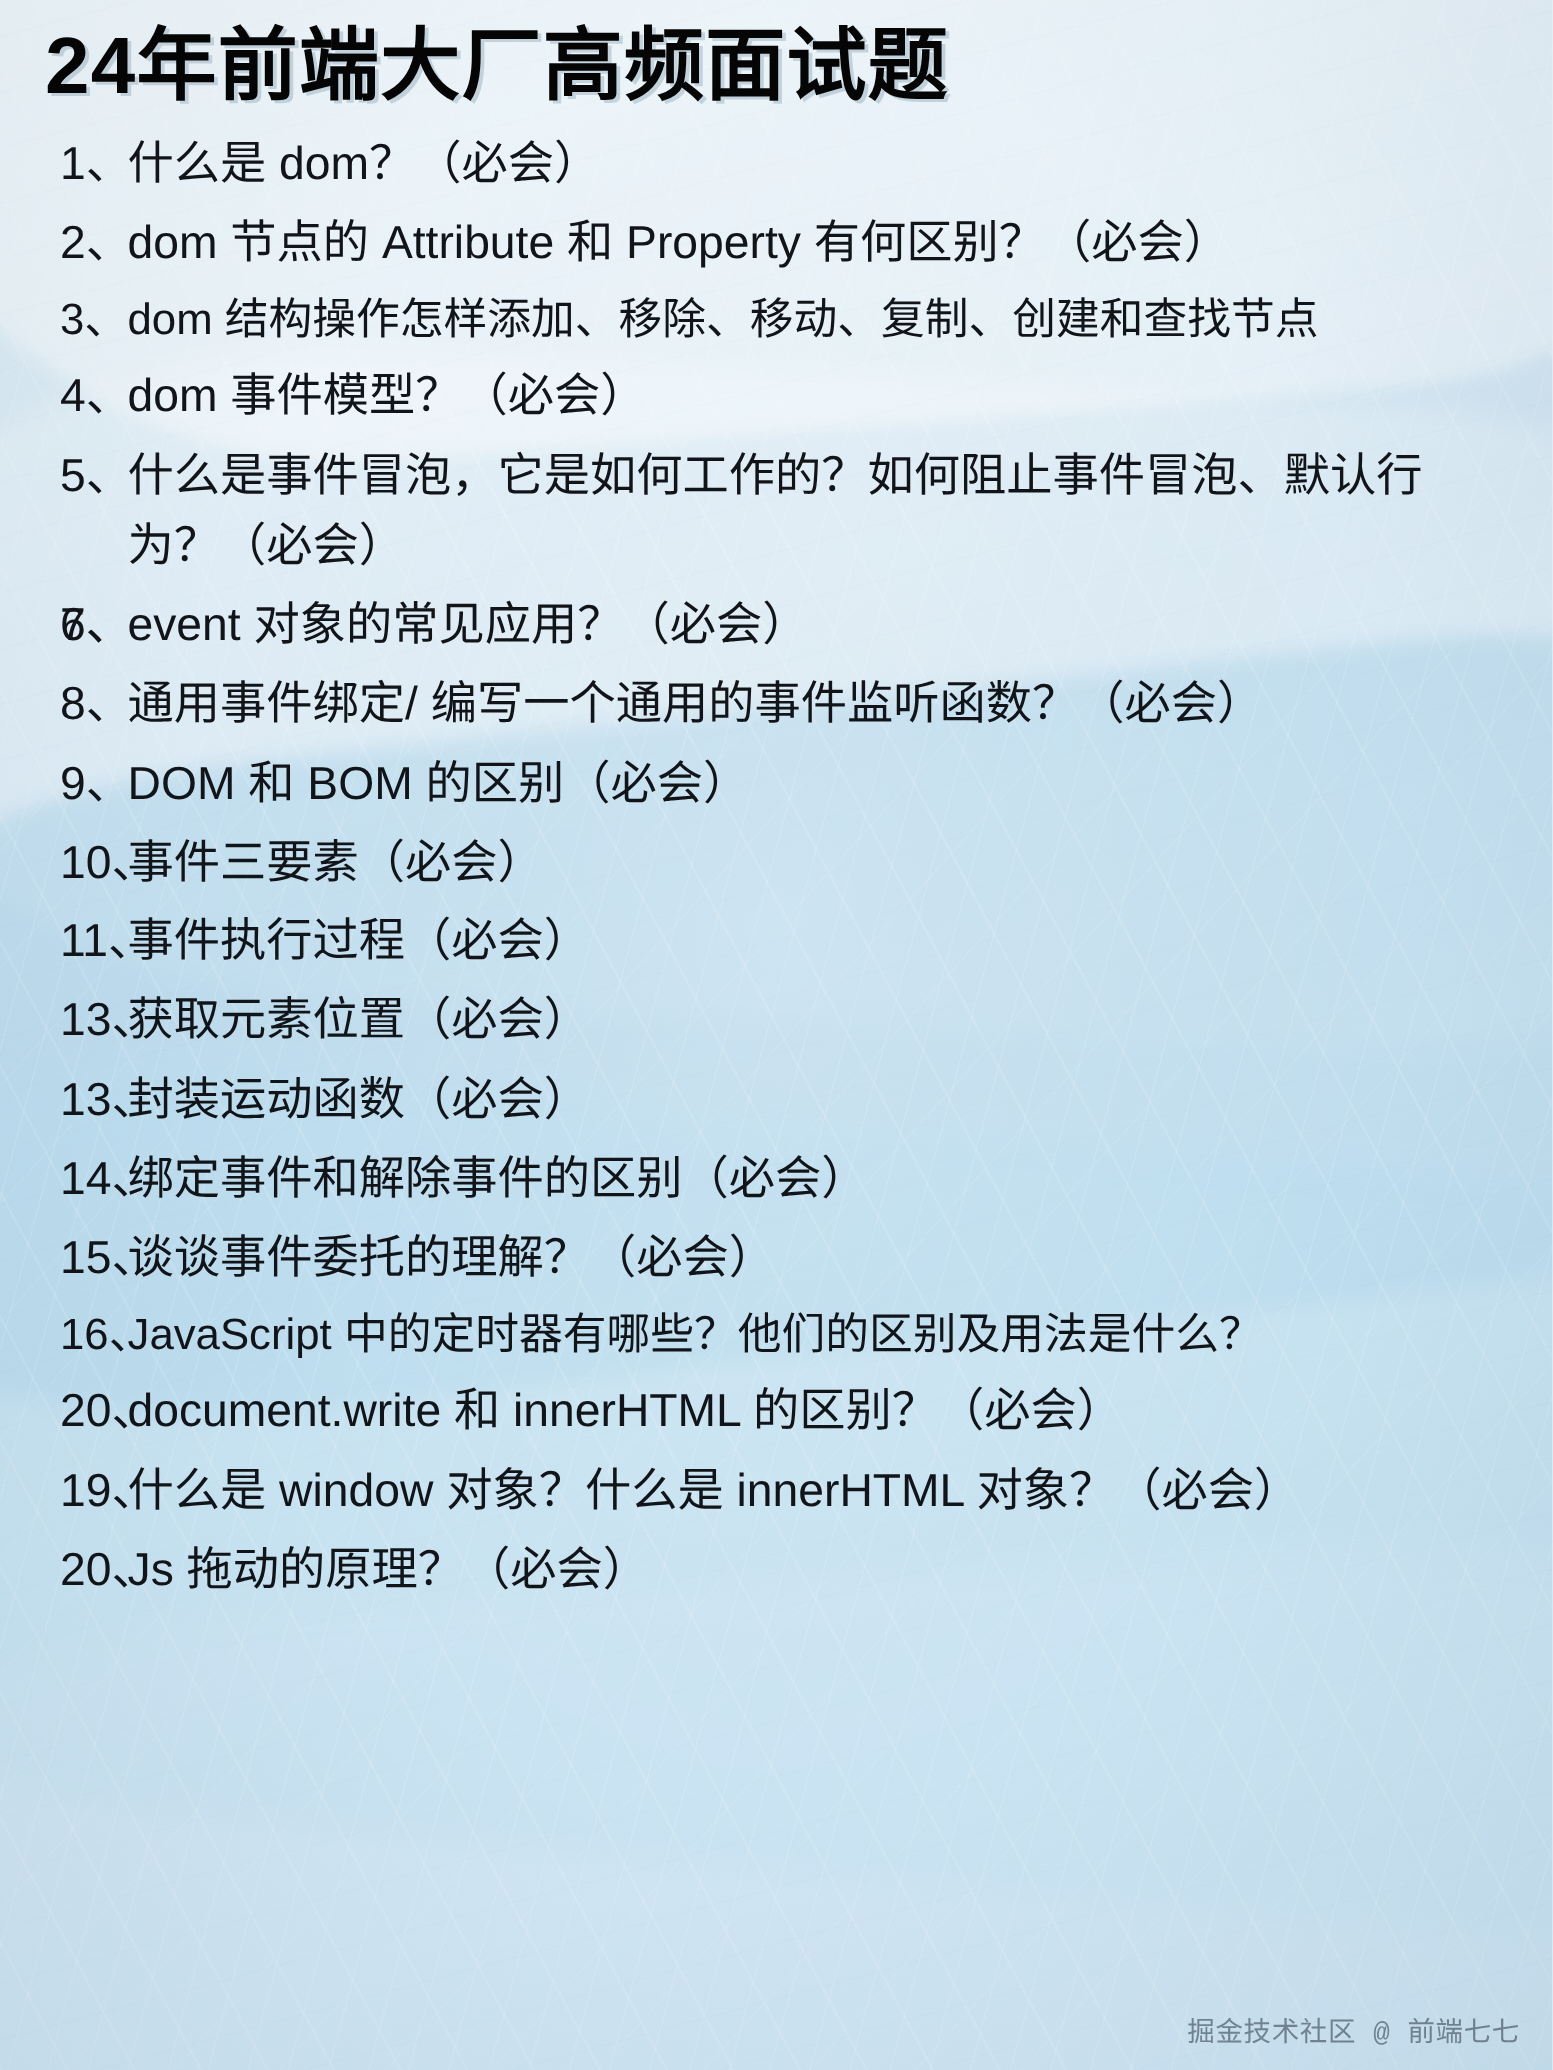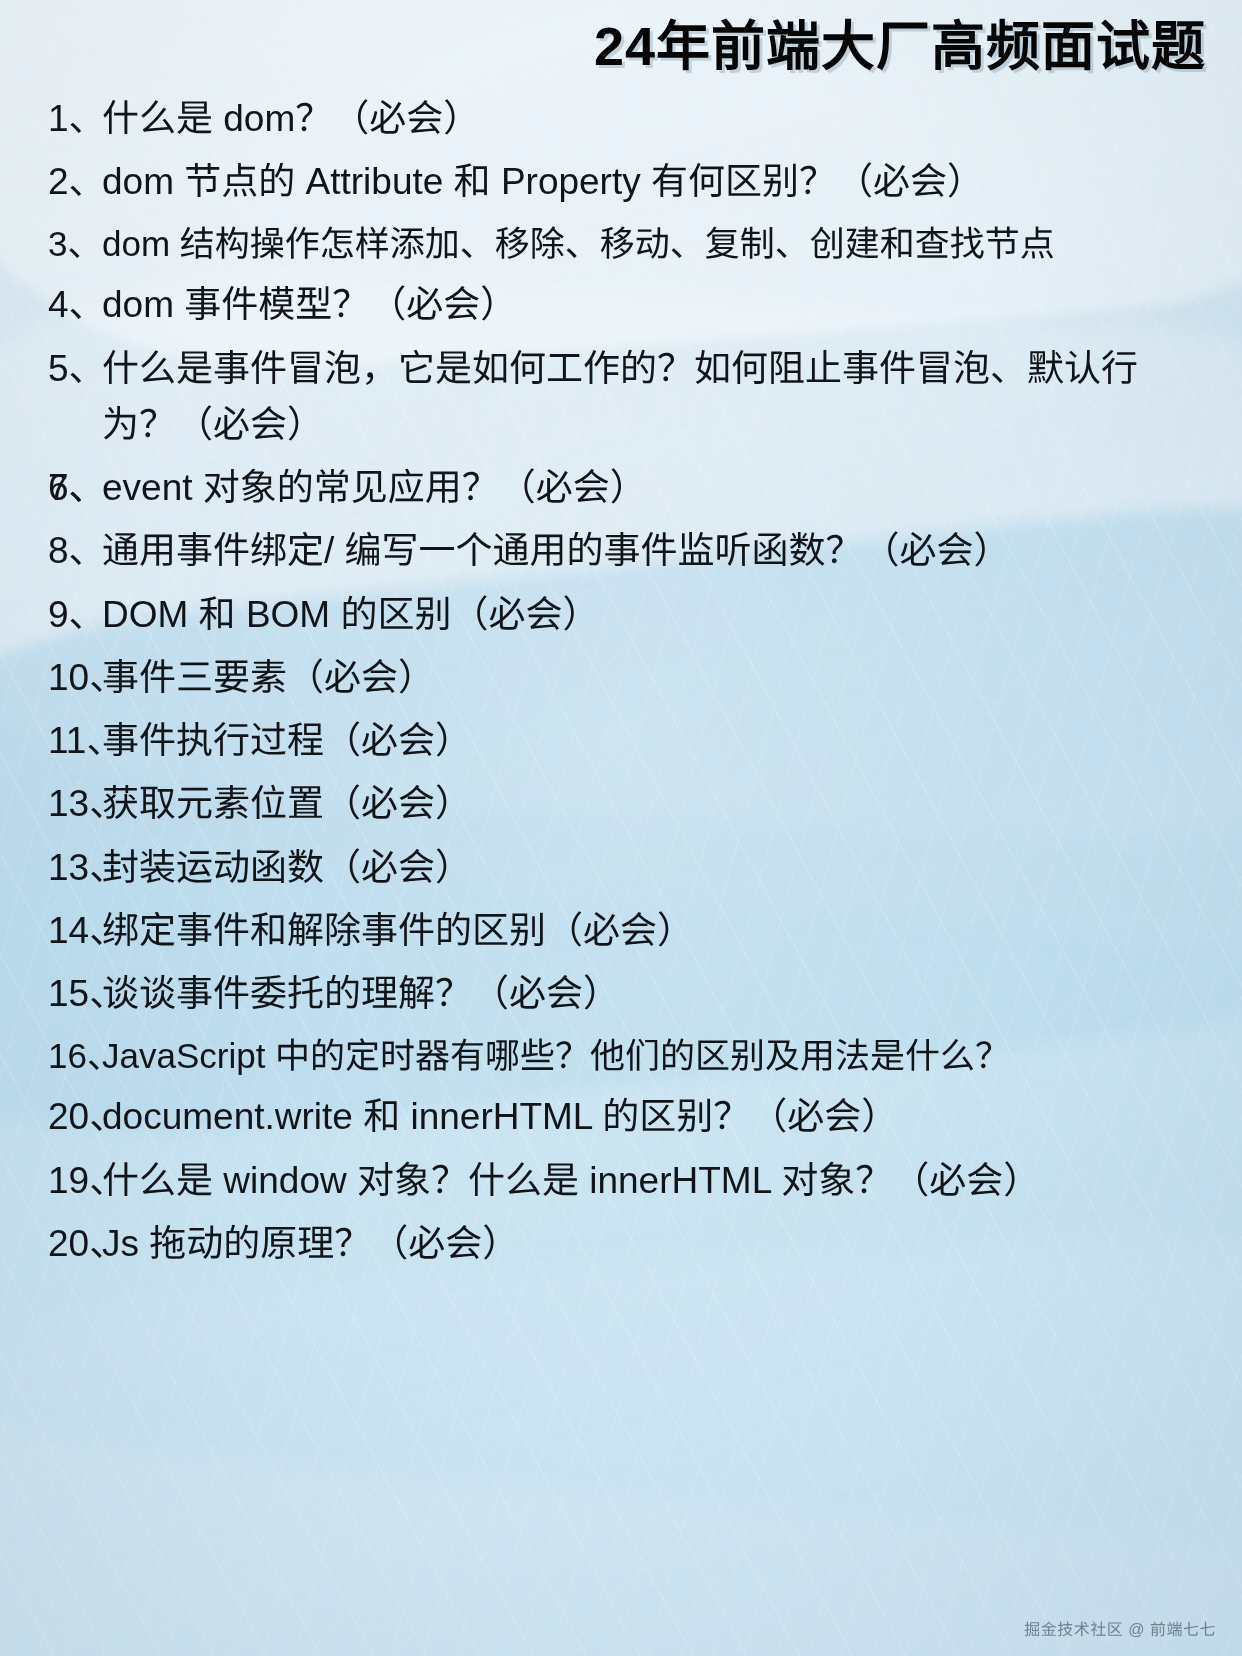--- a/index.html
+++ b/index.html
@@ -113,8 +113,8 @@
 
   .title {
     margin: 14px 0 6px 0;
-    text-align: right;
-    font-size: 54px;
+    text-align: left;
+    font-size: 64px;
     line-height: 1.2;
     font-weight: bold;
     color: #050505;

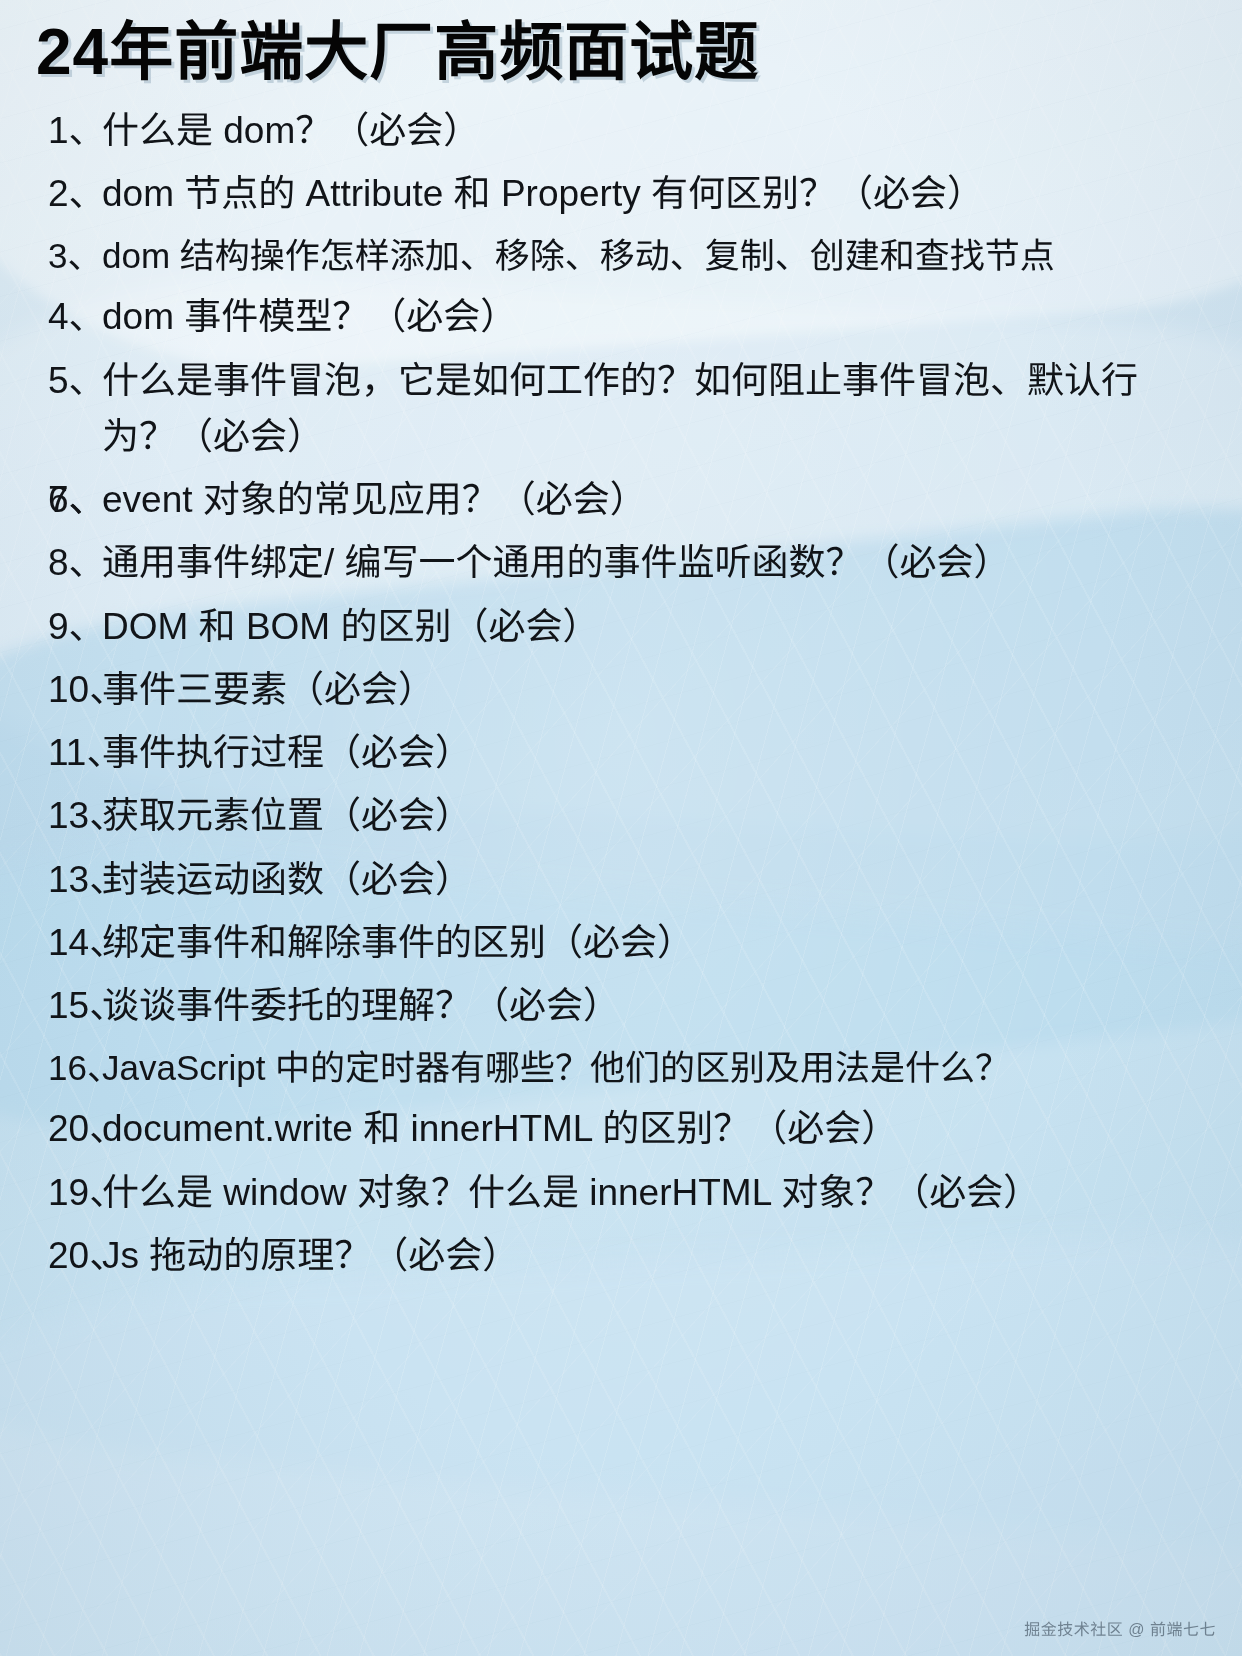--- a/index.html
+++ b/index.html
@@ -155,9 +155,10 @@
     right: 26px;
     bottom: 16px;
     z-index: 6;
-    font-size: 16px;
+    font-size: 22px;
     color: rgba(40,55,70,0.55);
     letter-spacing: 0.5px;
+    font-family: Liberation Mono, monospace;
   }
 </style>
 </head>

